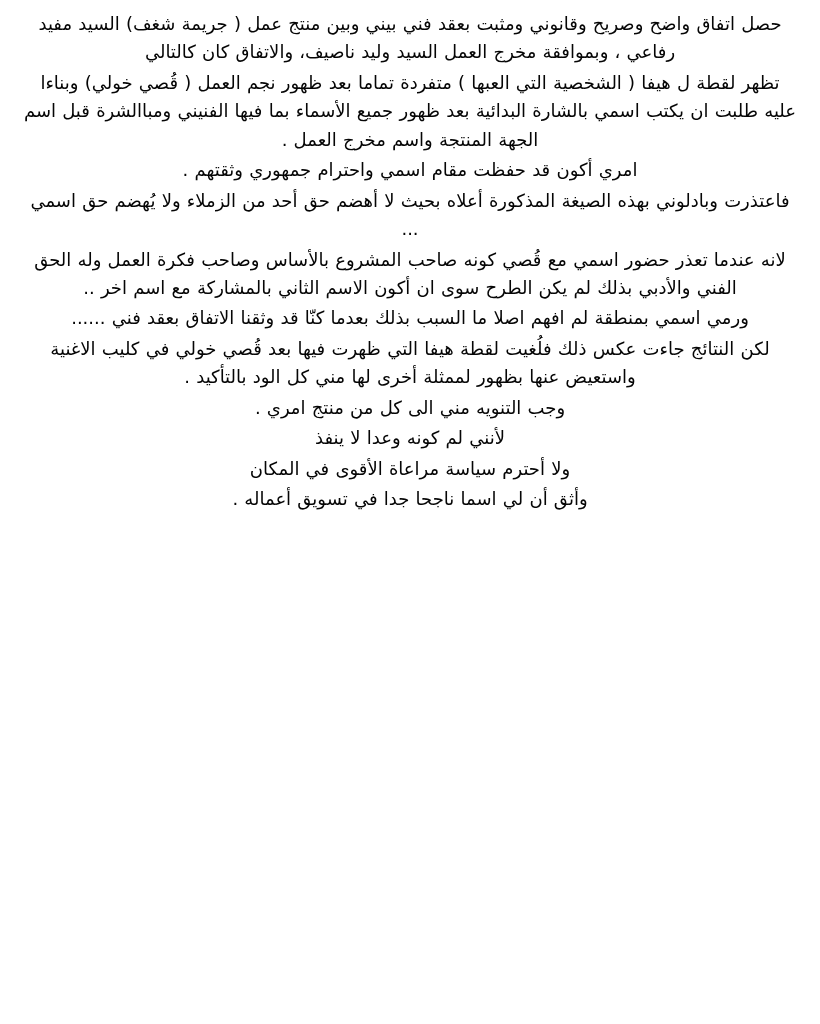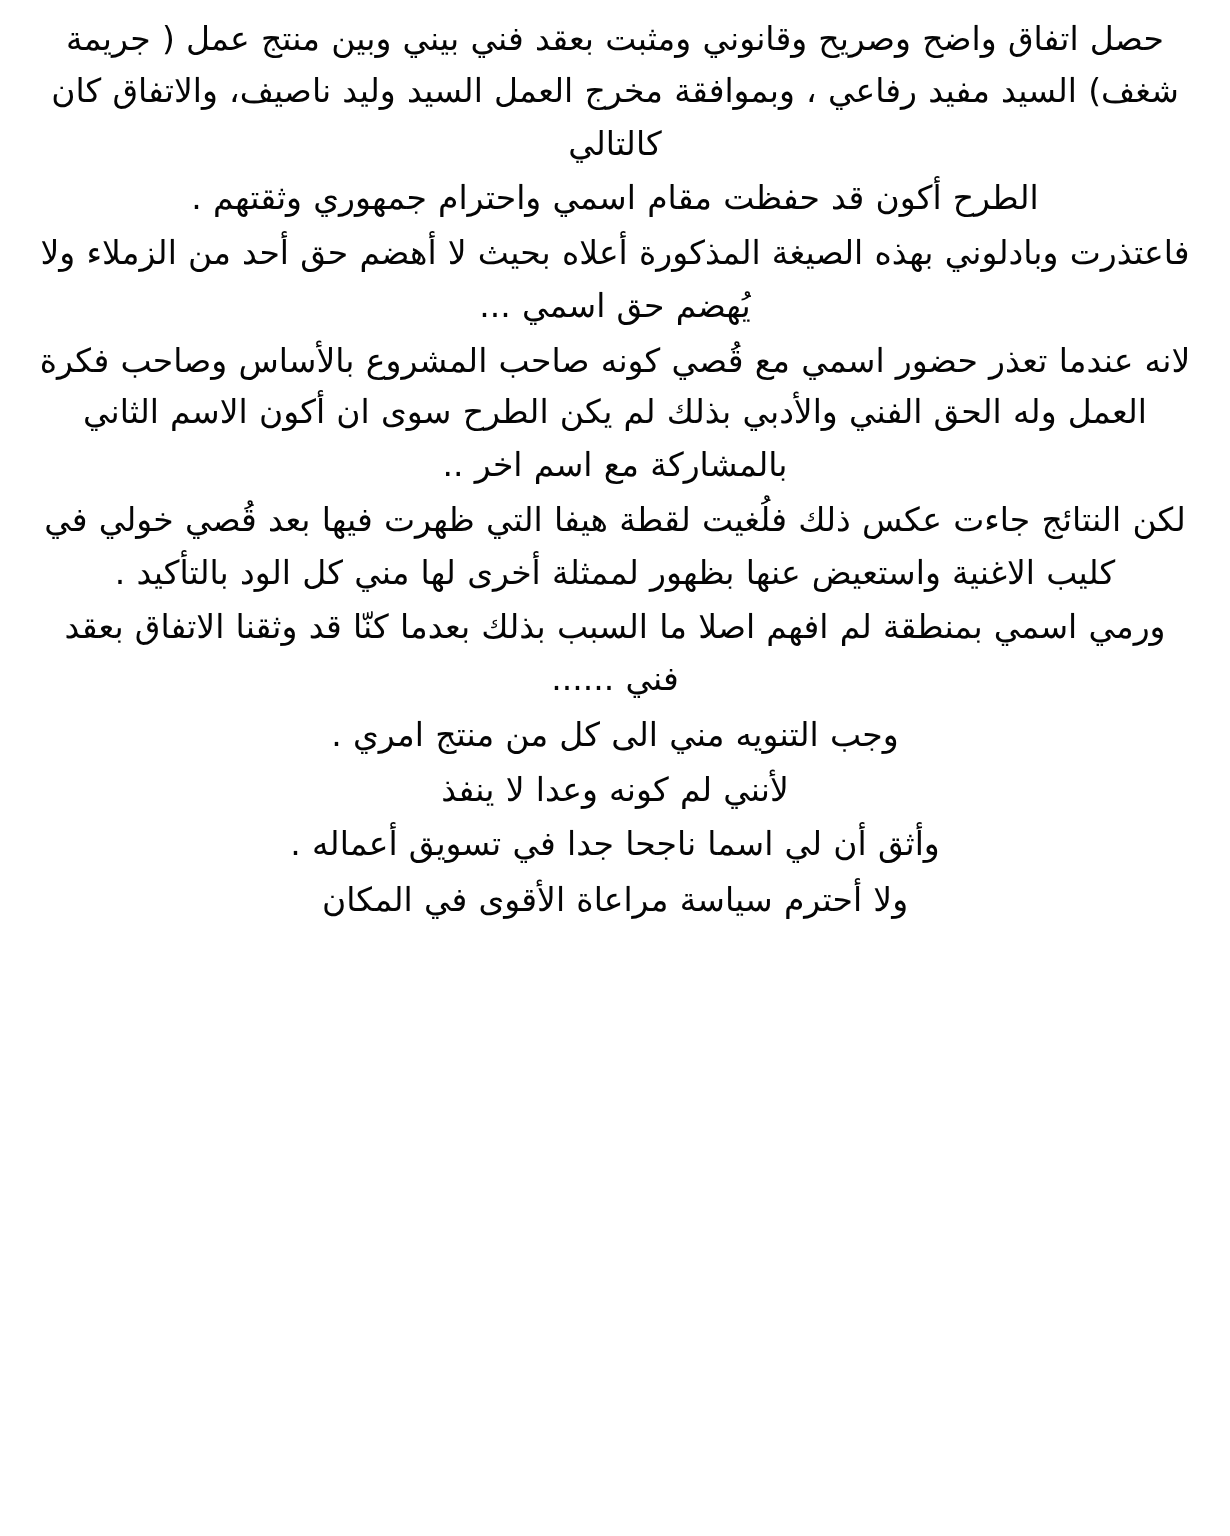--- a/index.html
+++ b/index.html
@@ -26,7 +26,7 @@
     display: block;
   }
   .para {
-    font-size: 22px;
+    font-size: 18px;
     line-height: 1.58;
     text-align: center;
     margin: 0 0 2px 0;

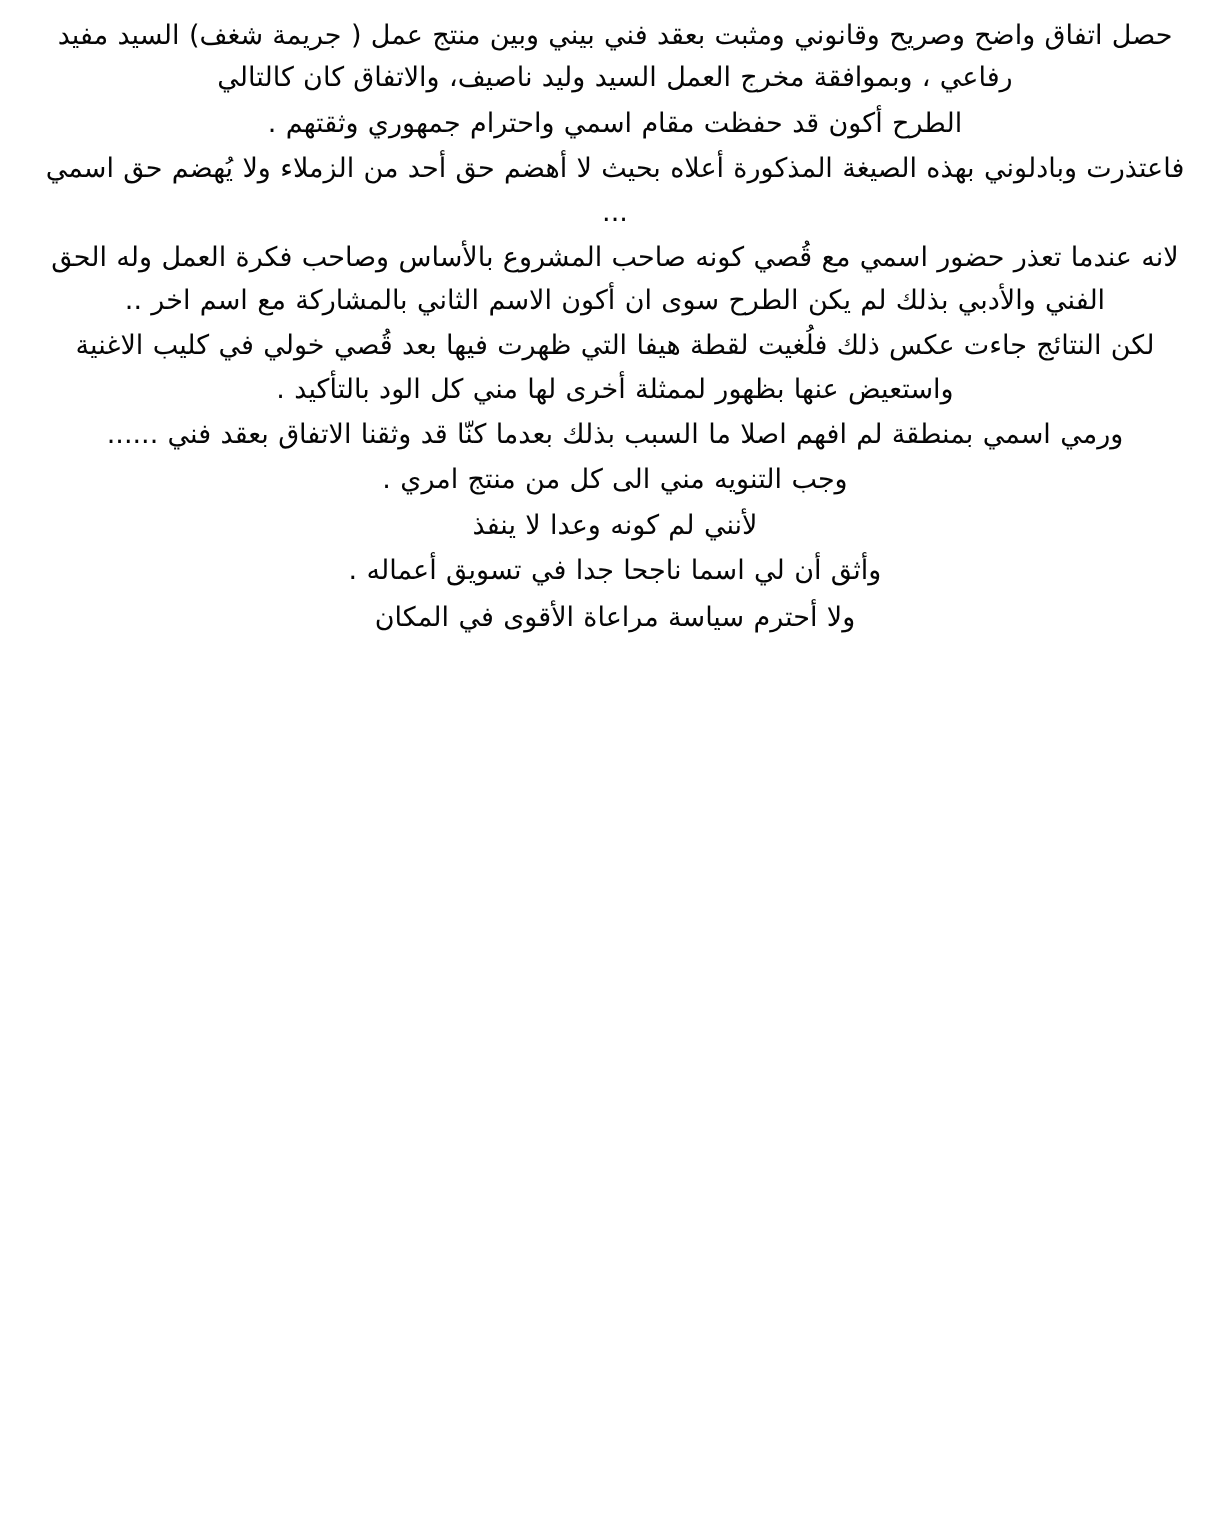--- a/index.html
+++ b/index.html
@@ -41,6 +41,7 @@
 <div class="page">
   <div class="doc-body">
     <p class="para">حصل اتفاق واضح وصريح وقانوني ومثبت بعقد فني بيني وبين منتج عمل ( جريمة شغف) السيد مفيد رفاعي ، وبموافقة مخرج العمل السيد وليد ناصيف، والاتفاق كان كالتالي</p>
+    <p class="para">تظهر لقطة ل هيفا ( الشخصية التي العبها ) متفردة تماما بعد ظهور نجم العمل ( قُصي خولي) وبناءا عليه طلبت ان يكتب اسمي بالشارة البدائية بعد ظهور جميع الأسماء بما فيها الفنيني ومباالشرة قبل اسم الجهة المنتجة واسم مخرج العمل .</p>
     <p class="para">الطرح أكون قد حفظت مقام اسمي واحترام جمهوري وثقتهم .</p>
     <p class="para">فاعتذرت وبادلوني بهذه الصيغة المذكورة أعلاه بحيث لا أهضم حق أحد من الزملاء ولا يُهضم حق اسمي ...</p>
     <p class="para">لانه عندما تعذر حضور اسمي مع قُصي كونه صاحب المشروع بالأساس وصاحب فكرة العمل وله الحق الفني والأدبي بذلك لم يكن الطرح سوى ان أكون الاسم الثاني بالمشاركة مع اسم اخر ..</p>

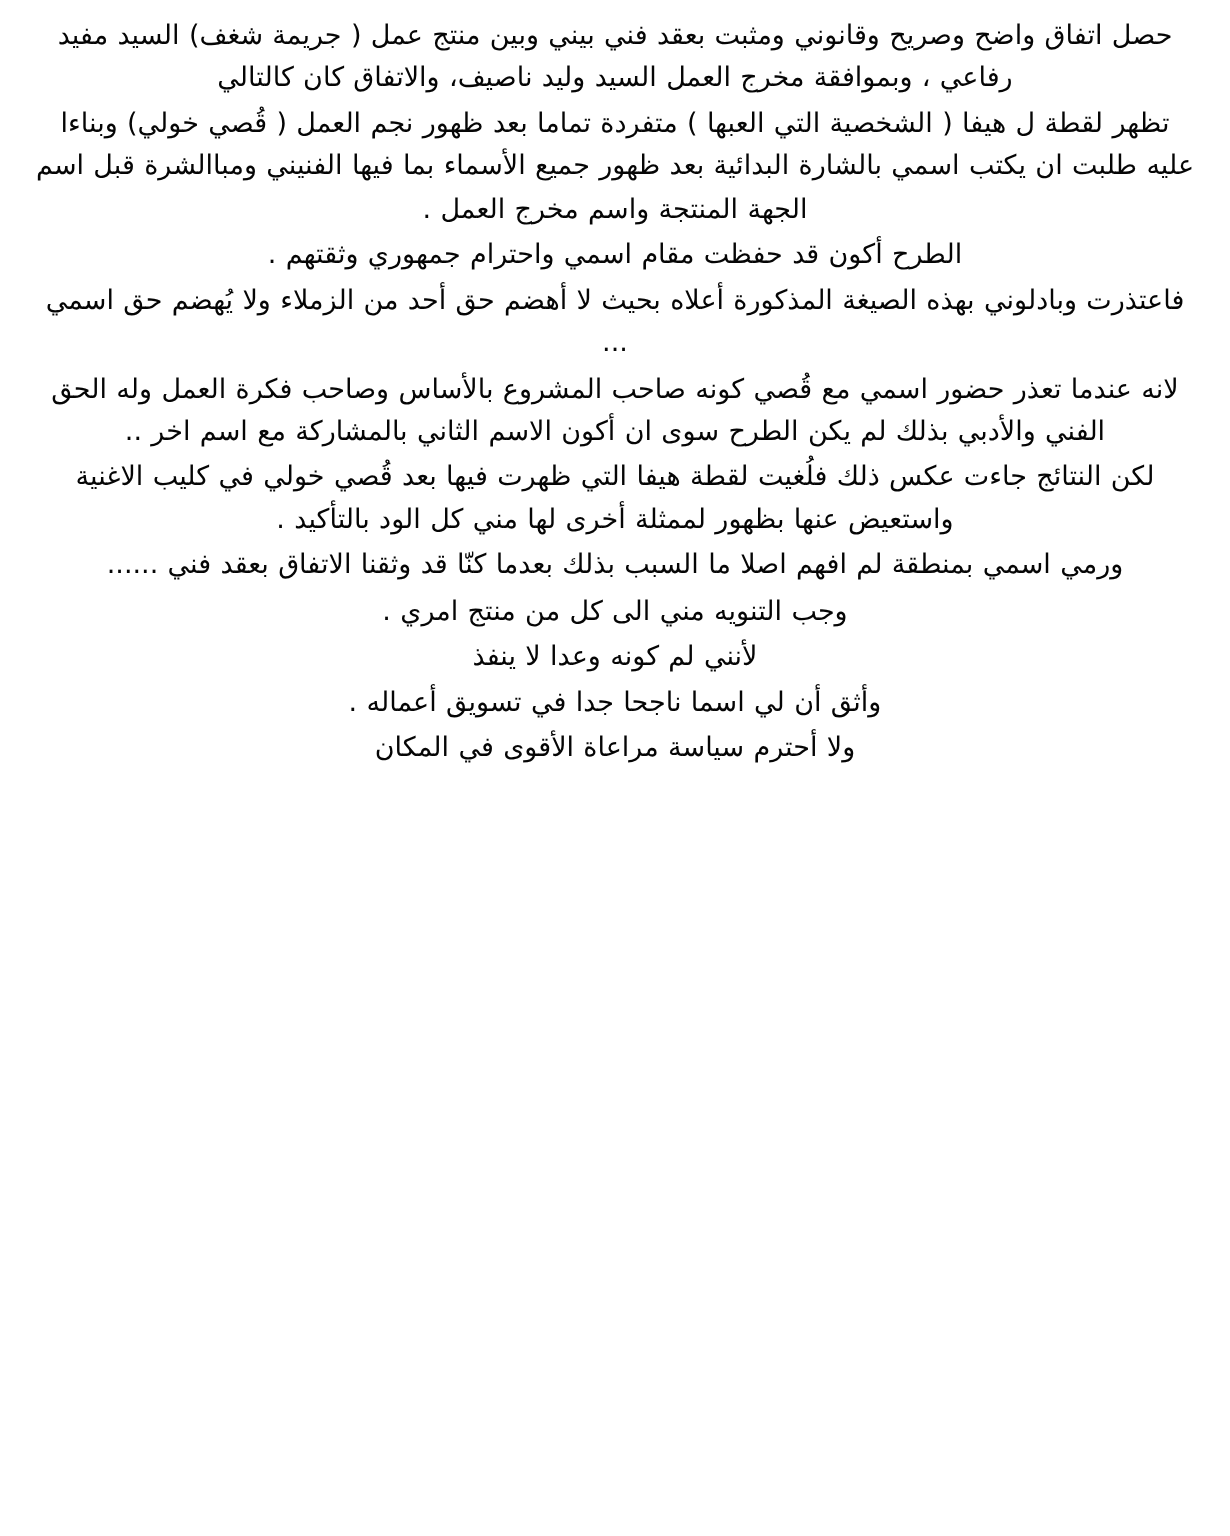--- a/index.html
+++ b/index.html
@@ -42,7 +42,7 @@
   <div class="doc-body">
     <p class="para">حصل اتفاق واضح وصريح وقانوني ومثبت بعقد فني بيني وبين منتج عمل ( جريمة شغف) السيد مفيد رفاعي ، وبموافقة مخرج العمل السيد وليد ناصيف، والاتفاق كان كالتالي</p>
     <p class="para">تظهر لقطة ل هيفا ( الشخصية التي العبها ) متفردة تماما بعد ظهور نجم العمل ( قُصي خولي) وبناءا عليه طلبت ان يكتب اسمي بالشارة البدائية بعد ظهور جميع الأسماء بما فيها الفنيني ومباالشرة قبل اسم الجهة المنتجة واسم مخرج العمل .</p>
-    <p class="para">الطرح أكون قد حفظت مقام اسمي واحترام جمهوري وثقتهم .</p>
+    <p class="para">امري أكون قد حفظت مقام اسمي واحترام جمهوري وثقتهم .</p>
     <p class="para">فاعتذرت وبادلوني بهذه الصيغة المذكورة أعلاه بحيث لا أهضم حق أحد من الزملاء ولا يُهضم حق اسمي ...</p>
     <p class="para">لانه عندما تعذر حضور اسمي مع قُصي كونه صاحب المشروع بالأساس وصاحب فكرة العمل وله الحق الفني والأدبي بذلك لم يكن الطرح سوى ان أكون الاسم الثاني بالمشاركة مع اسم اخر ..</p>
     <p class="para">لكن النتائج جاءت عكس ذلك فلُغيت لقطة هيفا التي ظهرت فيها بعد قُصي خولي في كليب الاغنية واستعيض عنها بظهور لممثلة أخرى لها مني كل الود بالتأكيد .</p>

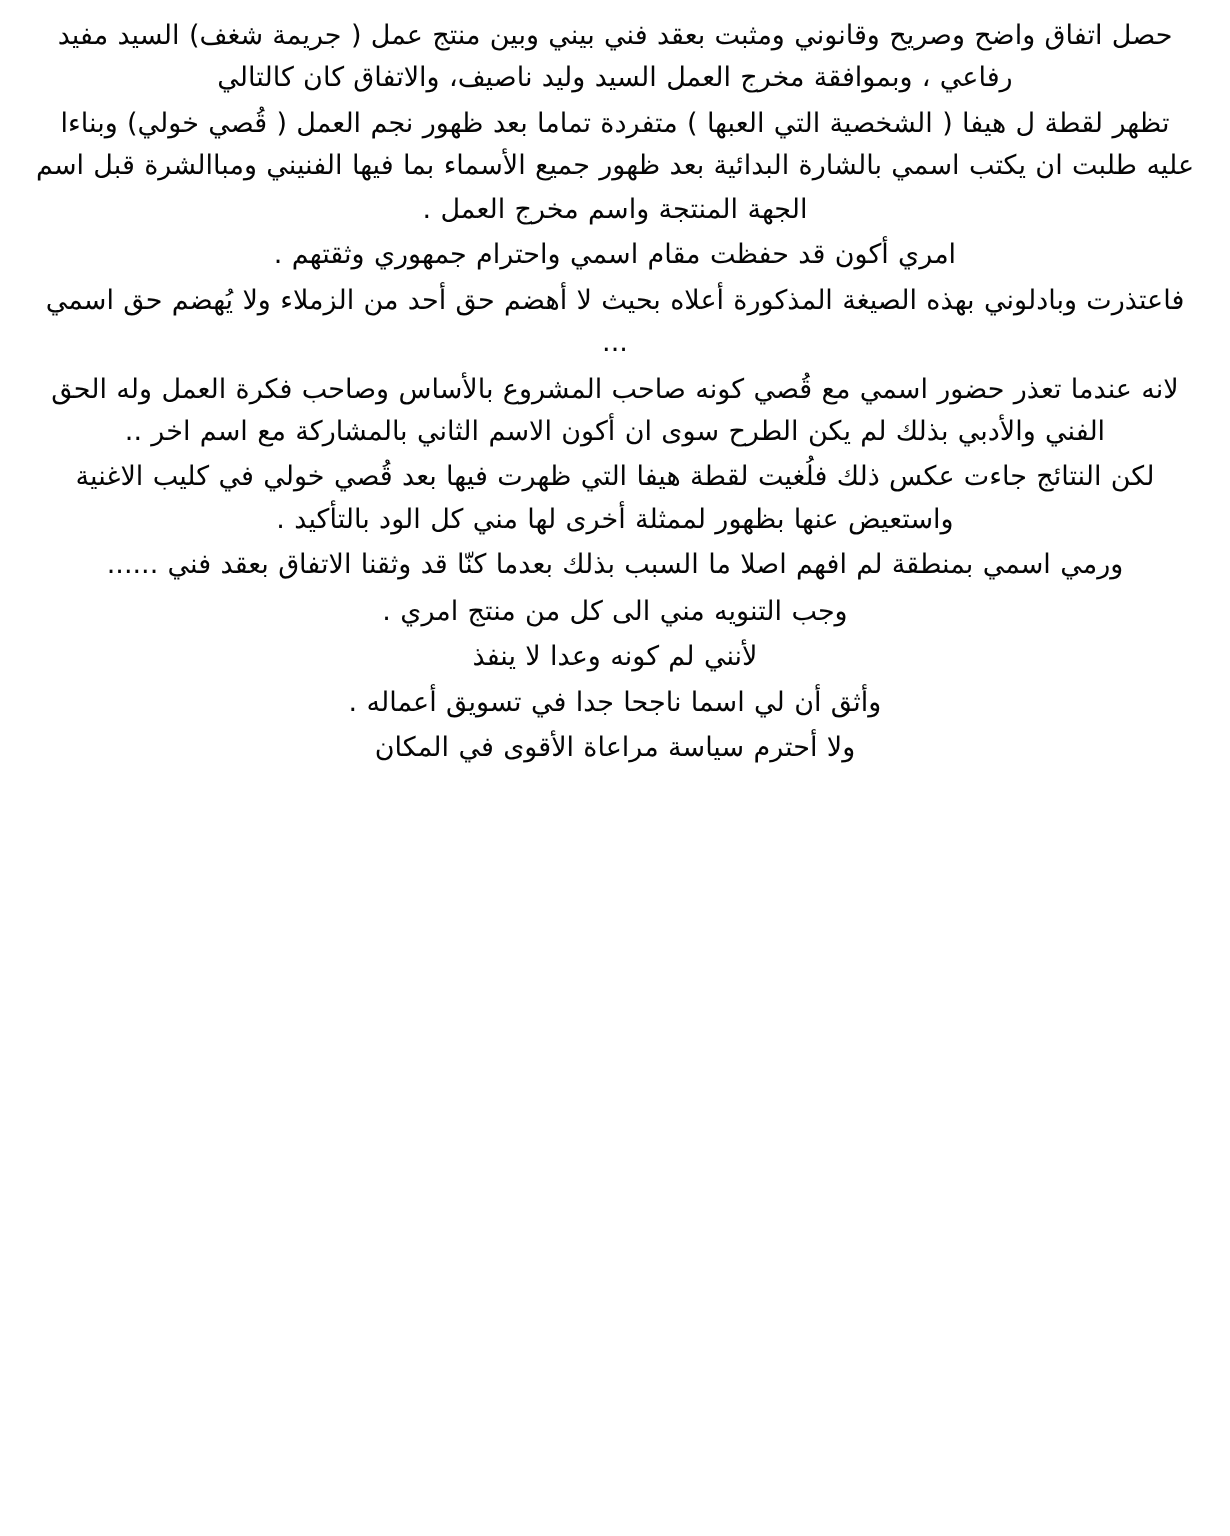--- a/index.html
+++ b/index.html
@@ -45,8 +45,8 @@
     <p class="para">امري أكون قد حفظت مقام اسمي واحترام جمهوري وثقتهم .</p>
     <p class="para">فاعتذرت وبادلوني بهذه الصيغة المذكورة أعلاه بحيث لا أهضم حق أحد من الزملاء ولا يُهضم حق اسمي ...</p>
     <p class="para">لانه عندما تعذر حضور اسمي مع قُصي كونه صاحب المشروع بالأساس وصاحب فكرة العمل وله الحق الفني والأدبي بذلك لم يكن الطرح سوى ان أكون الاسم الثاني بالمشاركة مع اسم اخر ..</p>
+    <p class="para">ورمي اسمي بمنطقة لم افهم اصلا ما السبب بذلك بعدما كنّا قد وثقنا الاتفاق بعقد فني ......</p>
     <p class="para">لكن النتائج جاءت عكس ذلك فلُغيت لقطة هيفا التي ظهرت فيها بعد قُصي خولي في كليب الاغنية واستعيض عنها بظهور لممثلة أخرى لها مني كل الود بالتأكيد .</p>
-    <p class="para">ورمي اسمي بمنطقة لم افهم اصلا ما السبب بذلك بعدما كنّا قد وثقنا الاتفاق بعقد فني ......</p>
     <p class="para">وجب التنويه مني الى كل من منتج امري .</p>
     <p class="para">لأنني لم كونه وعدا لا ينفذ</p>
     <p class="para">وأثق أن لي اسما ناجحا جدا في تسويق أعماله .</p>

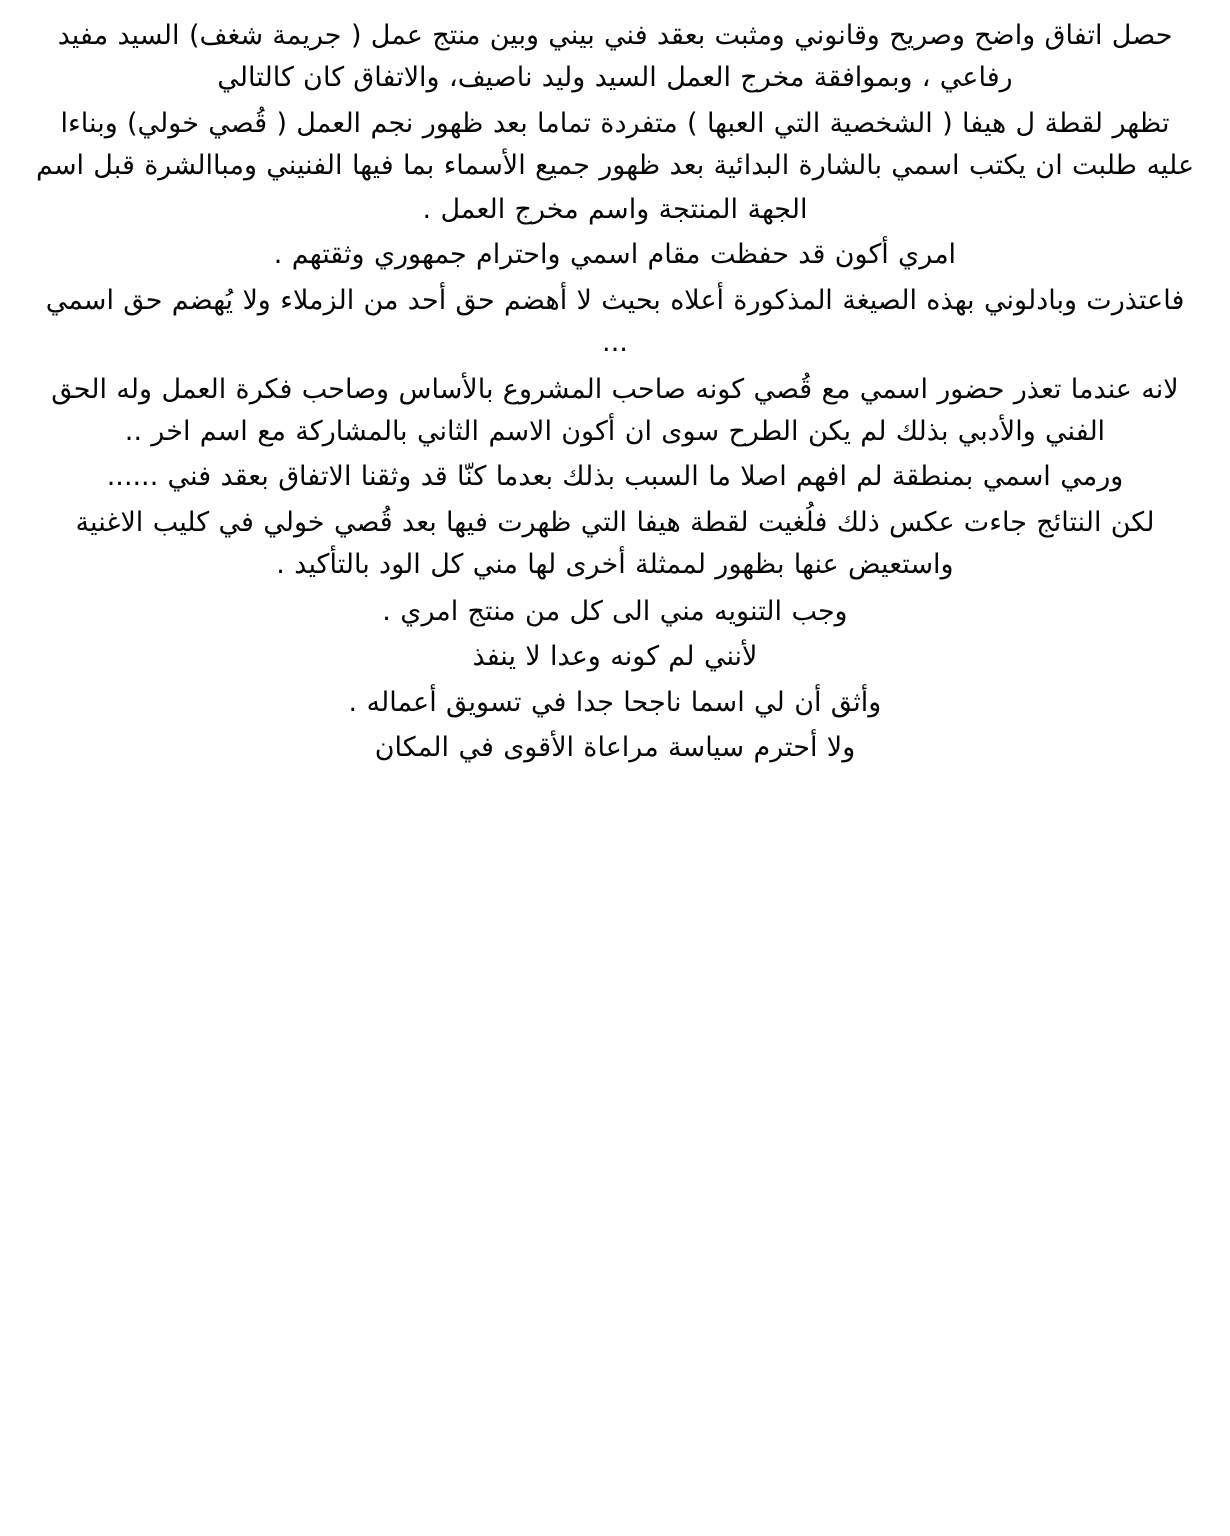--- a/index.html
+++ b/index.html
@@ -49,8 +49,8 @@
     <p class="para">لكن النتائج جاءت عكس ذلك فلُغيت لقطة هيفا التي ظهرت فيها بعد قُصي خولي في كليب الاغنية واستعيض عنها بظهور لممثلة أخرى لها مني كل الود بالتأكيد .</p>
     <p class="para">وجب التنويه مني الى كل من منتج امري .</p>
     <p class="para">لأنني لم كونه وعدا لا ينفذ</p>
+    <p class="para">ولا أحترم سياسة مراعاة الأقوى في المكان</p>
     <p class="para">وأثق أن لي اسما ناجحا جدا في تسويق أعماله .</p>
-    <p class="para">ولا أحترم سياسة مراعاة الأقوى في المكان</p>
   </div>
 </div>
 

